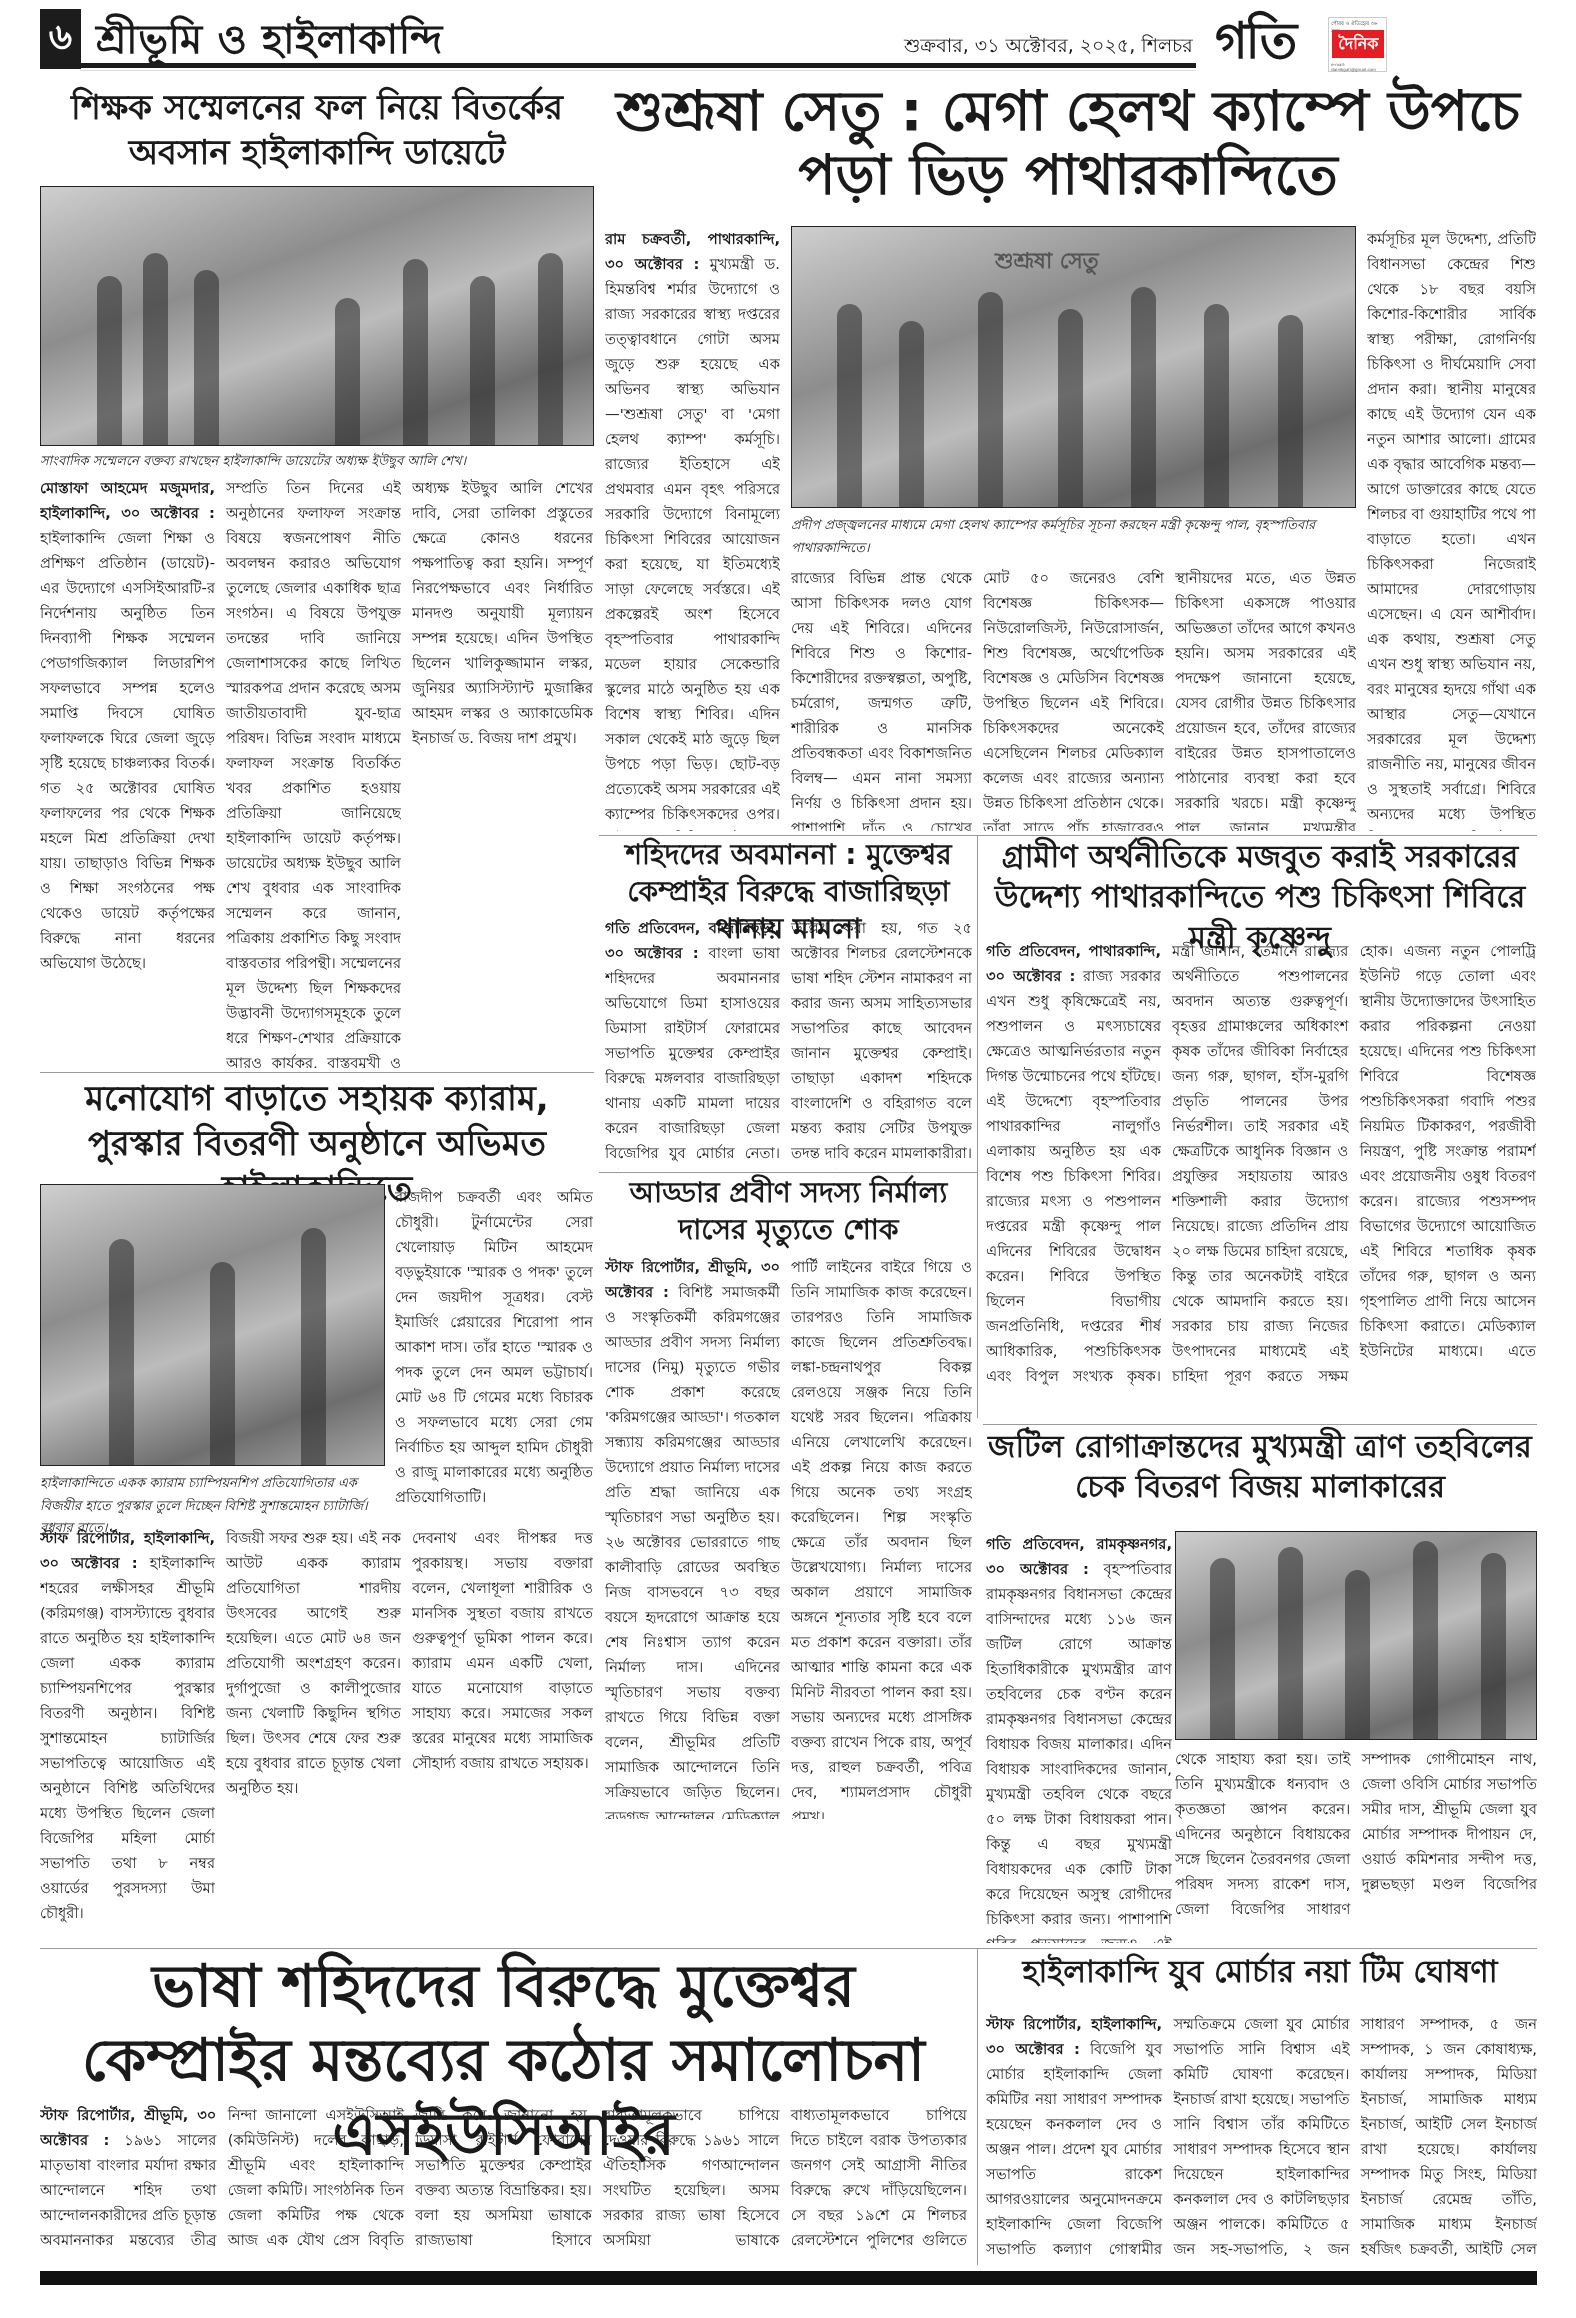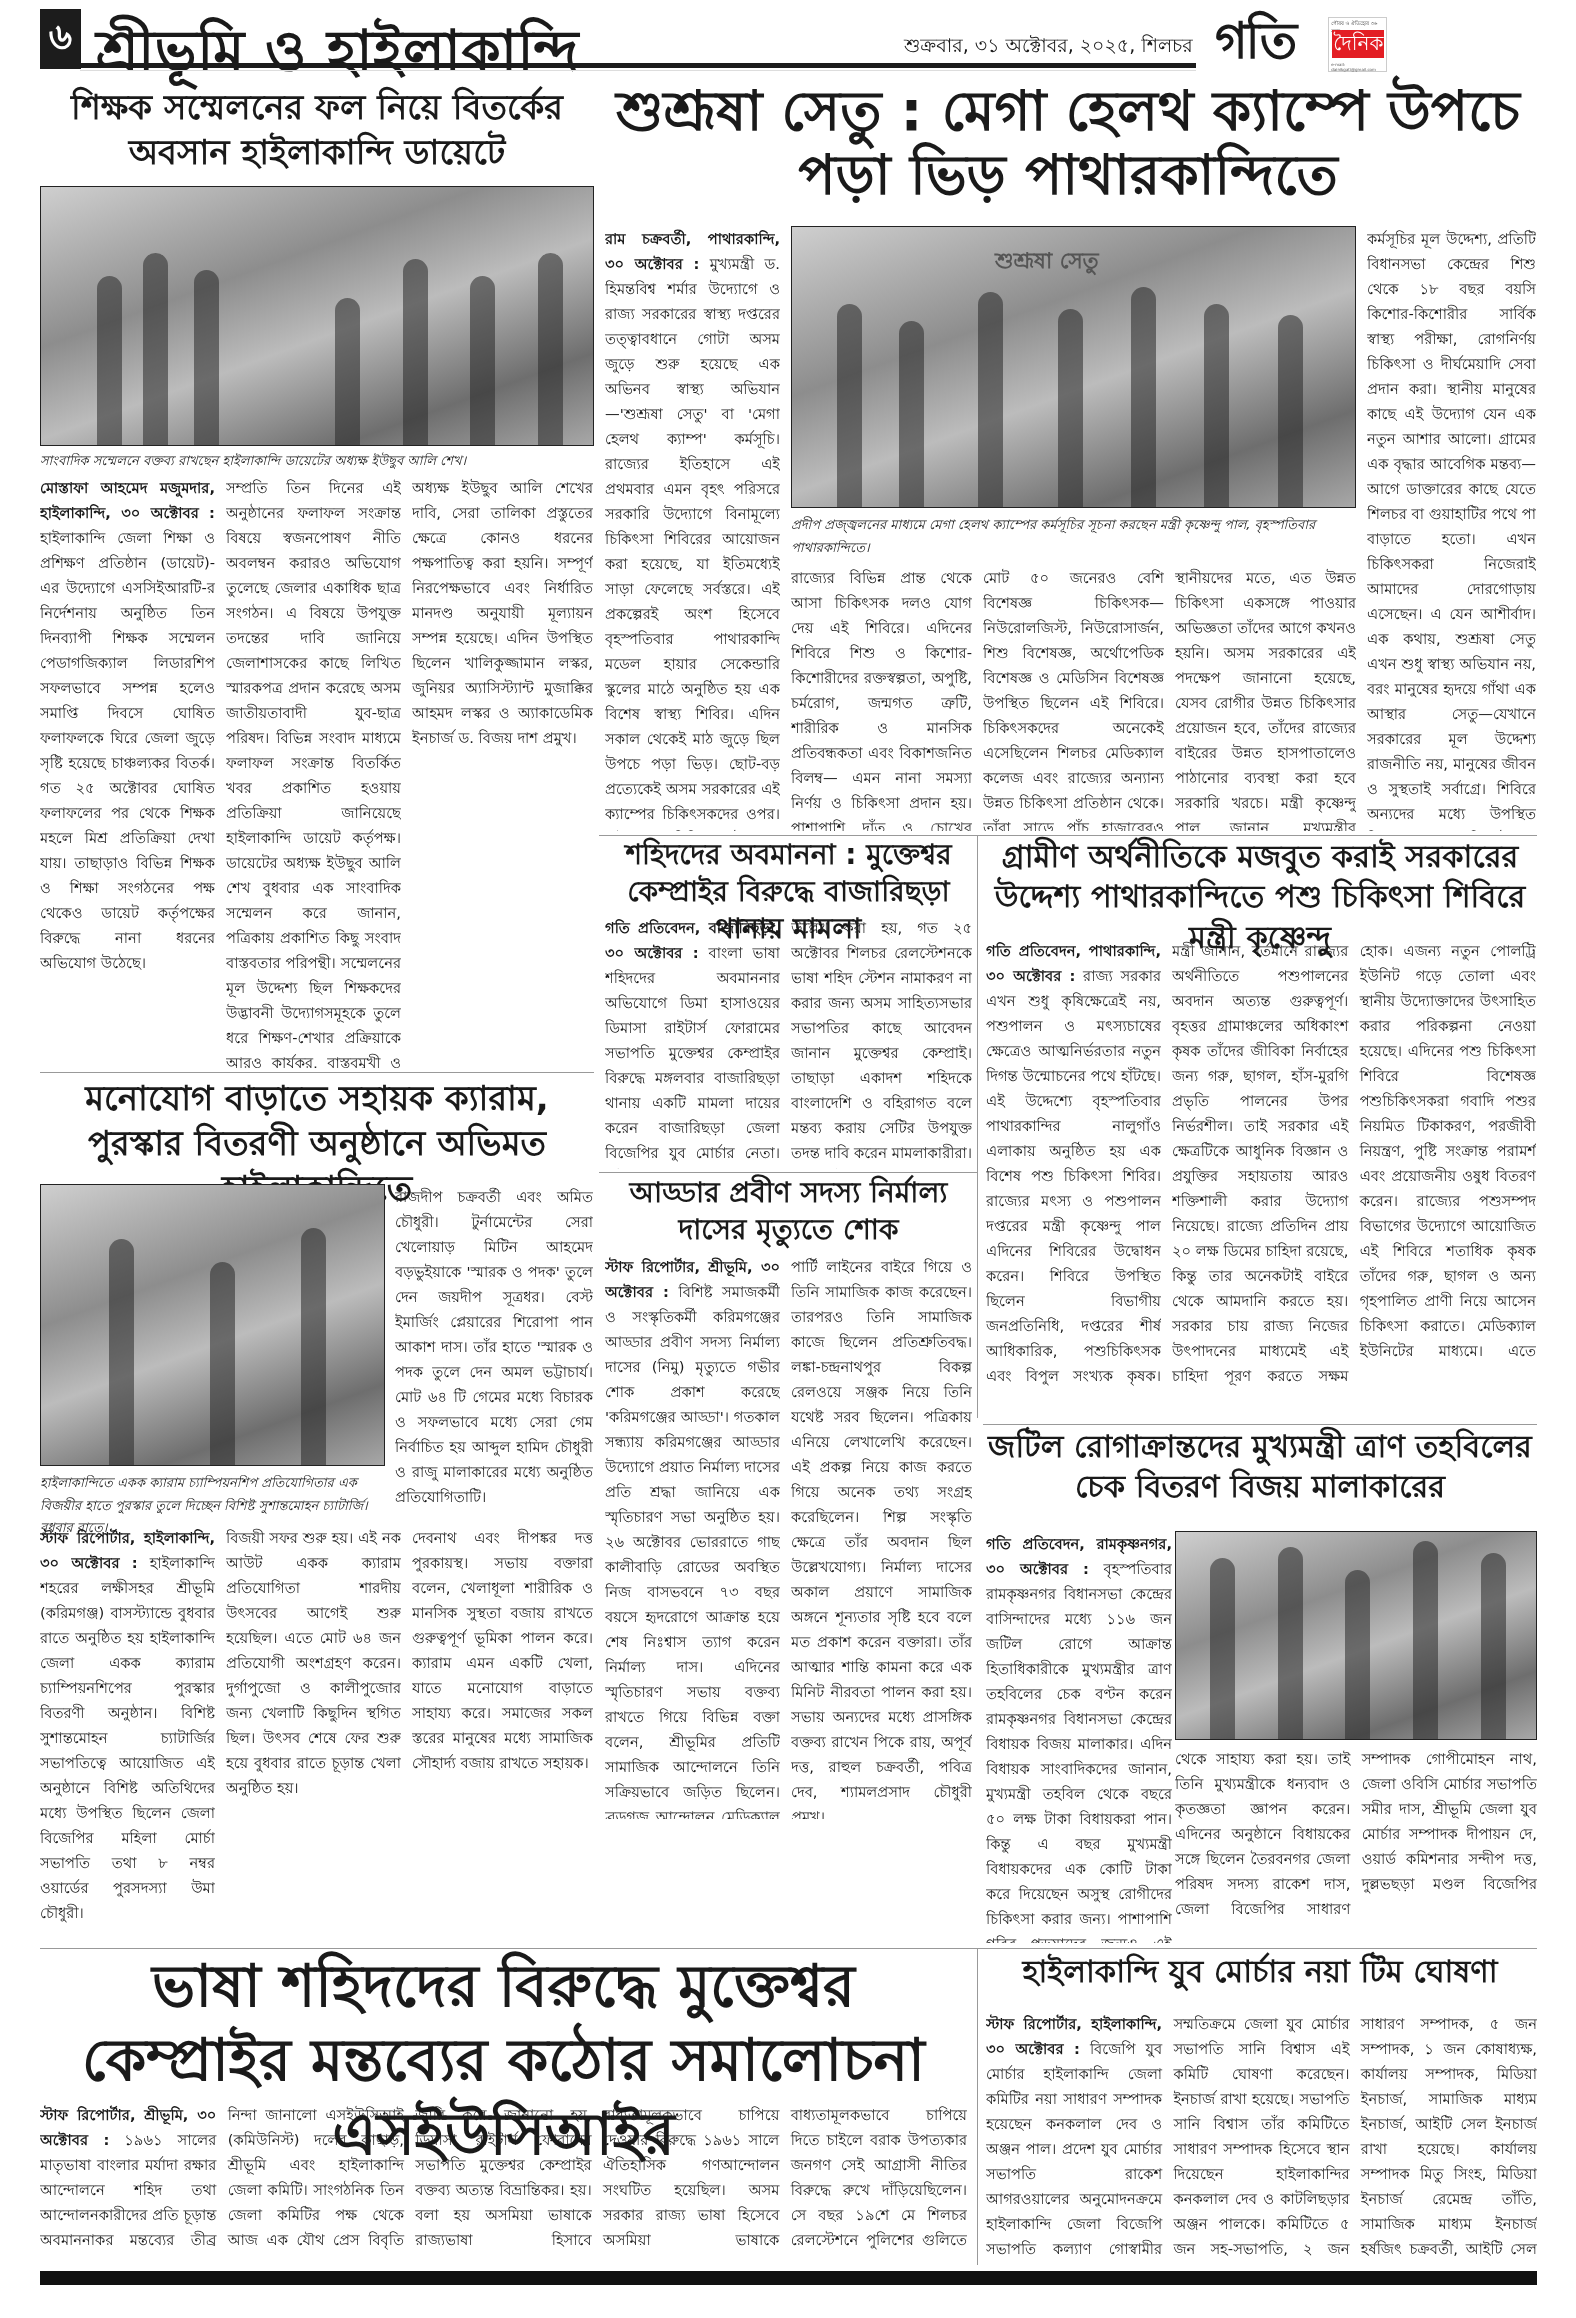--- a/index.html
+++ b/index.html
@@ -7,7 +7,7 @@
 body{font-family:"DejaVu Sans",sans-serif;color:#1a1a1a;position:relative}
 .abs{position:absolute}
 .mast-num{left:40px;top:9px;width:41px;height:60px;background:#1c1c1c;color:#fff;font-size:36px;font-weight:bold;display:flex;align-items:center;justify-content:center}
-.mast-title{left:96px;top:8px;font-size:56px;font-weight:bold;letter-spacing:0.6px}
+.mast-title{left:96px;top:8px;font-size:40px;font-weight:bold;letter-spacing:0.6px}
 .mast-rule{left:80px;top:63px;width:1116px;height:4.5px;background:#1c1c1c}
 .mast-rule2{left:80px;top:70px;width:1116px;height:1.1px;background:#ddd}
 .mast-date{left:904px;top:30.5px;font-size:19px}

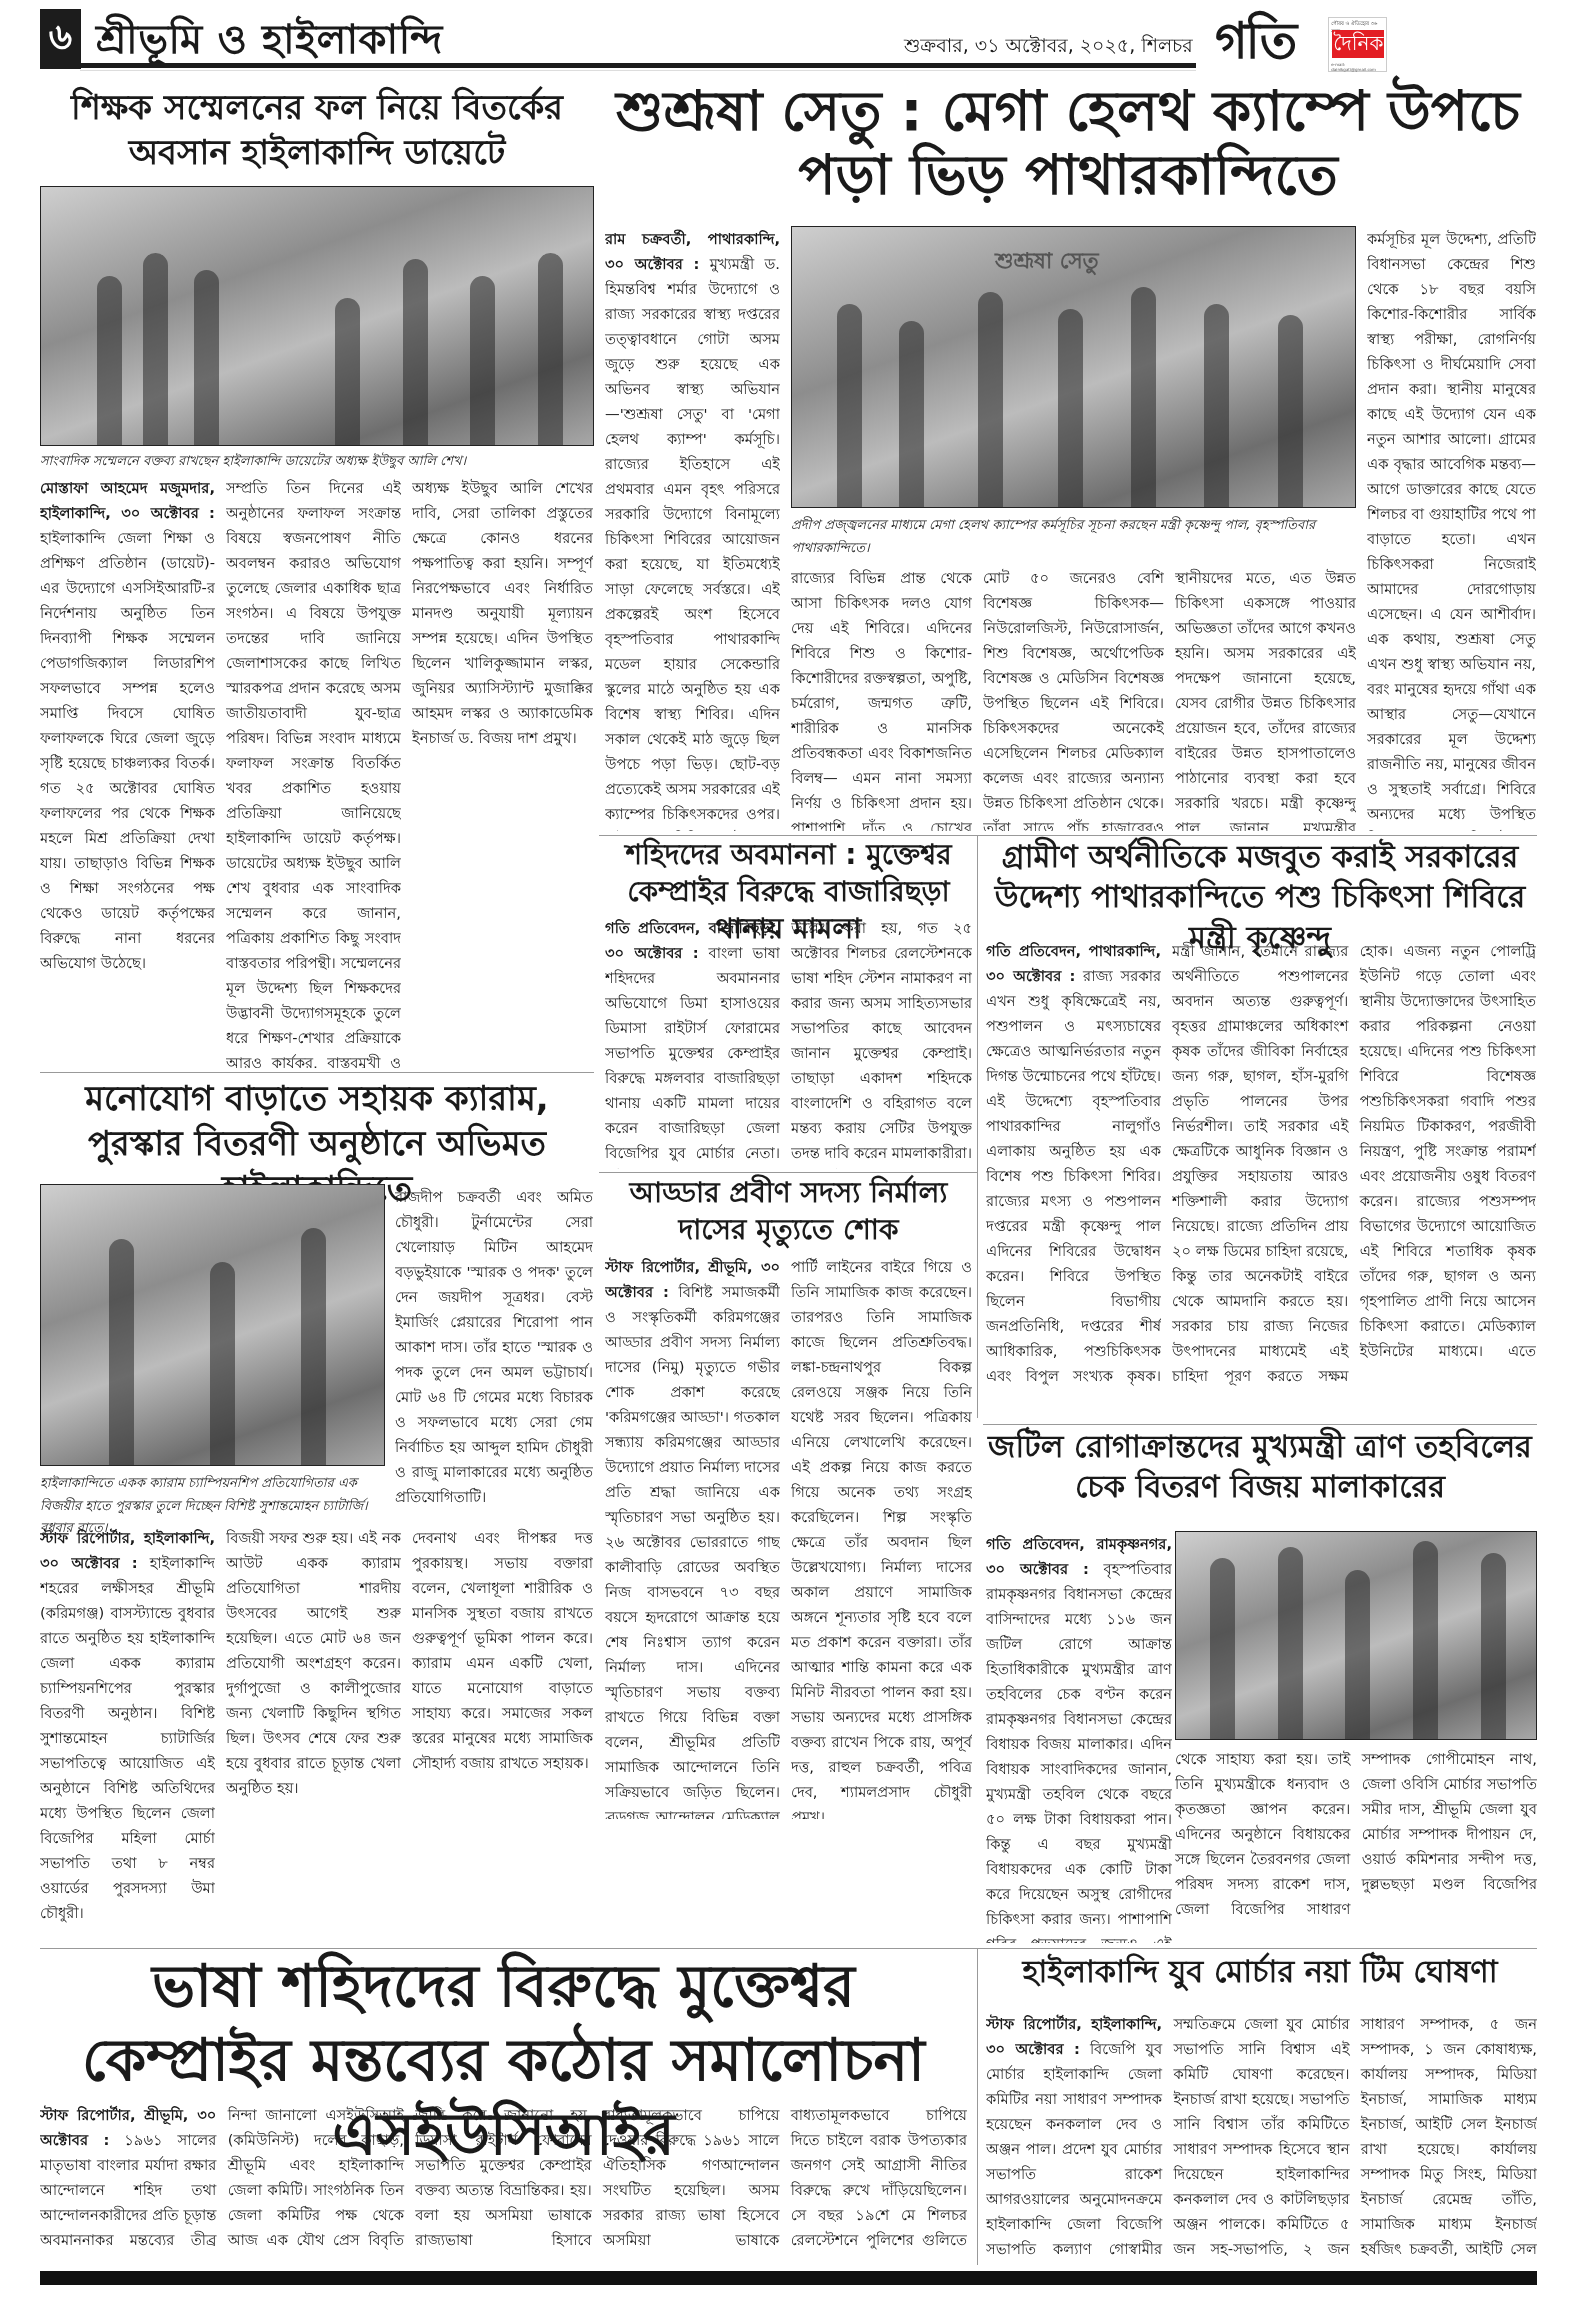--- a/index.html
+++ b/index.html
@@ -15,7 +15,7 @@
 .logo-gati{position:absolute;left:0;top:-3.4px;font-size:50px;font-weight:bold;letter-spacing:-2.3px}
 .logo-box{position:absolute;left:113px;top:10.2px;width:59px;height:55px;border:0.6px solid #ccc}
 .logo-tag{position:absolute;left:2.3px;top:2.3px;font-size:5.1px;color:#333}
-.logo-dainik{position:absolute;left:3.4px;top:12.4px;width:52px;height:28px;background:#e31e24;color:#fff;font-size:20px;font-weight:normal;display:flex;align-items:center;justify-content:center}
+.logo-dainik{position:absolute;left:3.4px;top:12.4px;width:52px;height:28px;background:#e31e24;color:#fff;font-size:16px;font-weight:bold;display:flex;align-items:center;justify-content:center}
 .logo-foot{position:absolute;left:2.3px;top:44px;font-size:4px;color:#555}
 .head{font-weight:bold;text-align:center;line-height:1.32}
 .h-xl{font-size:55px}

